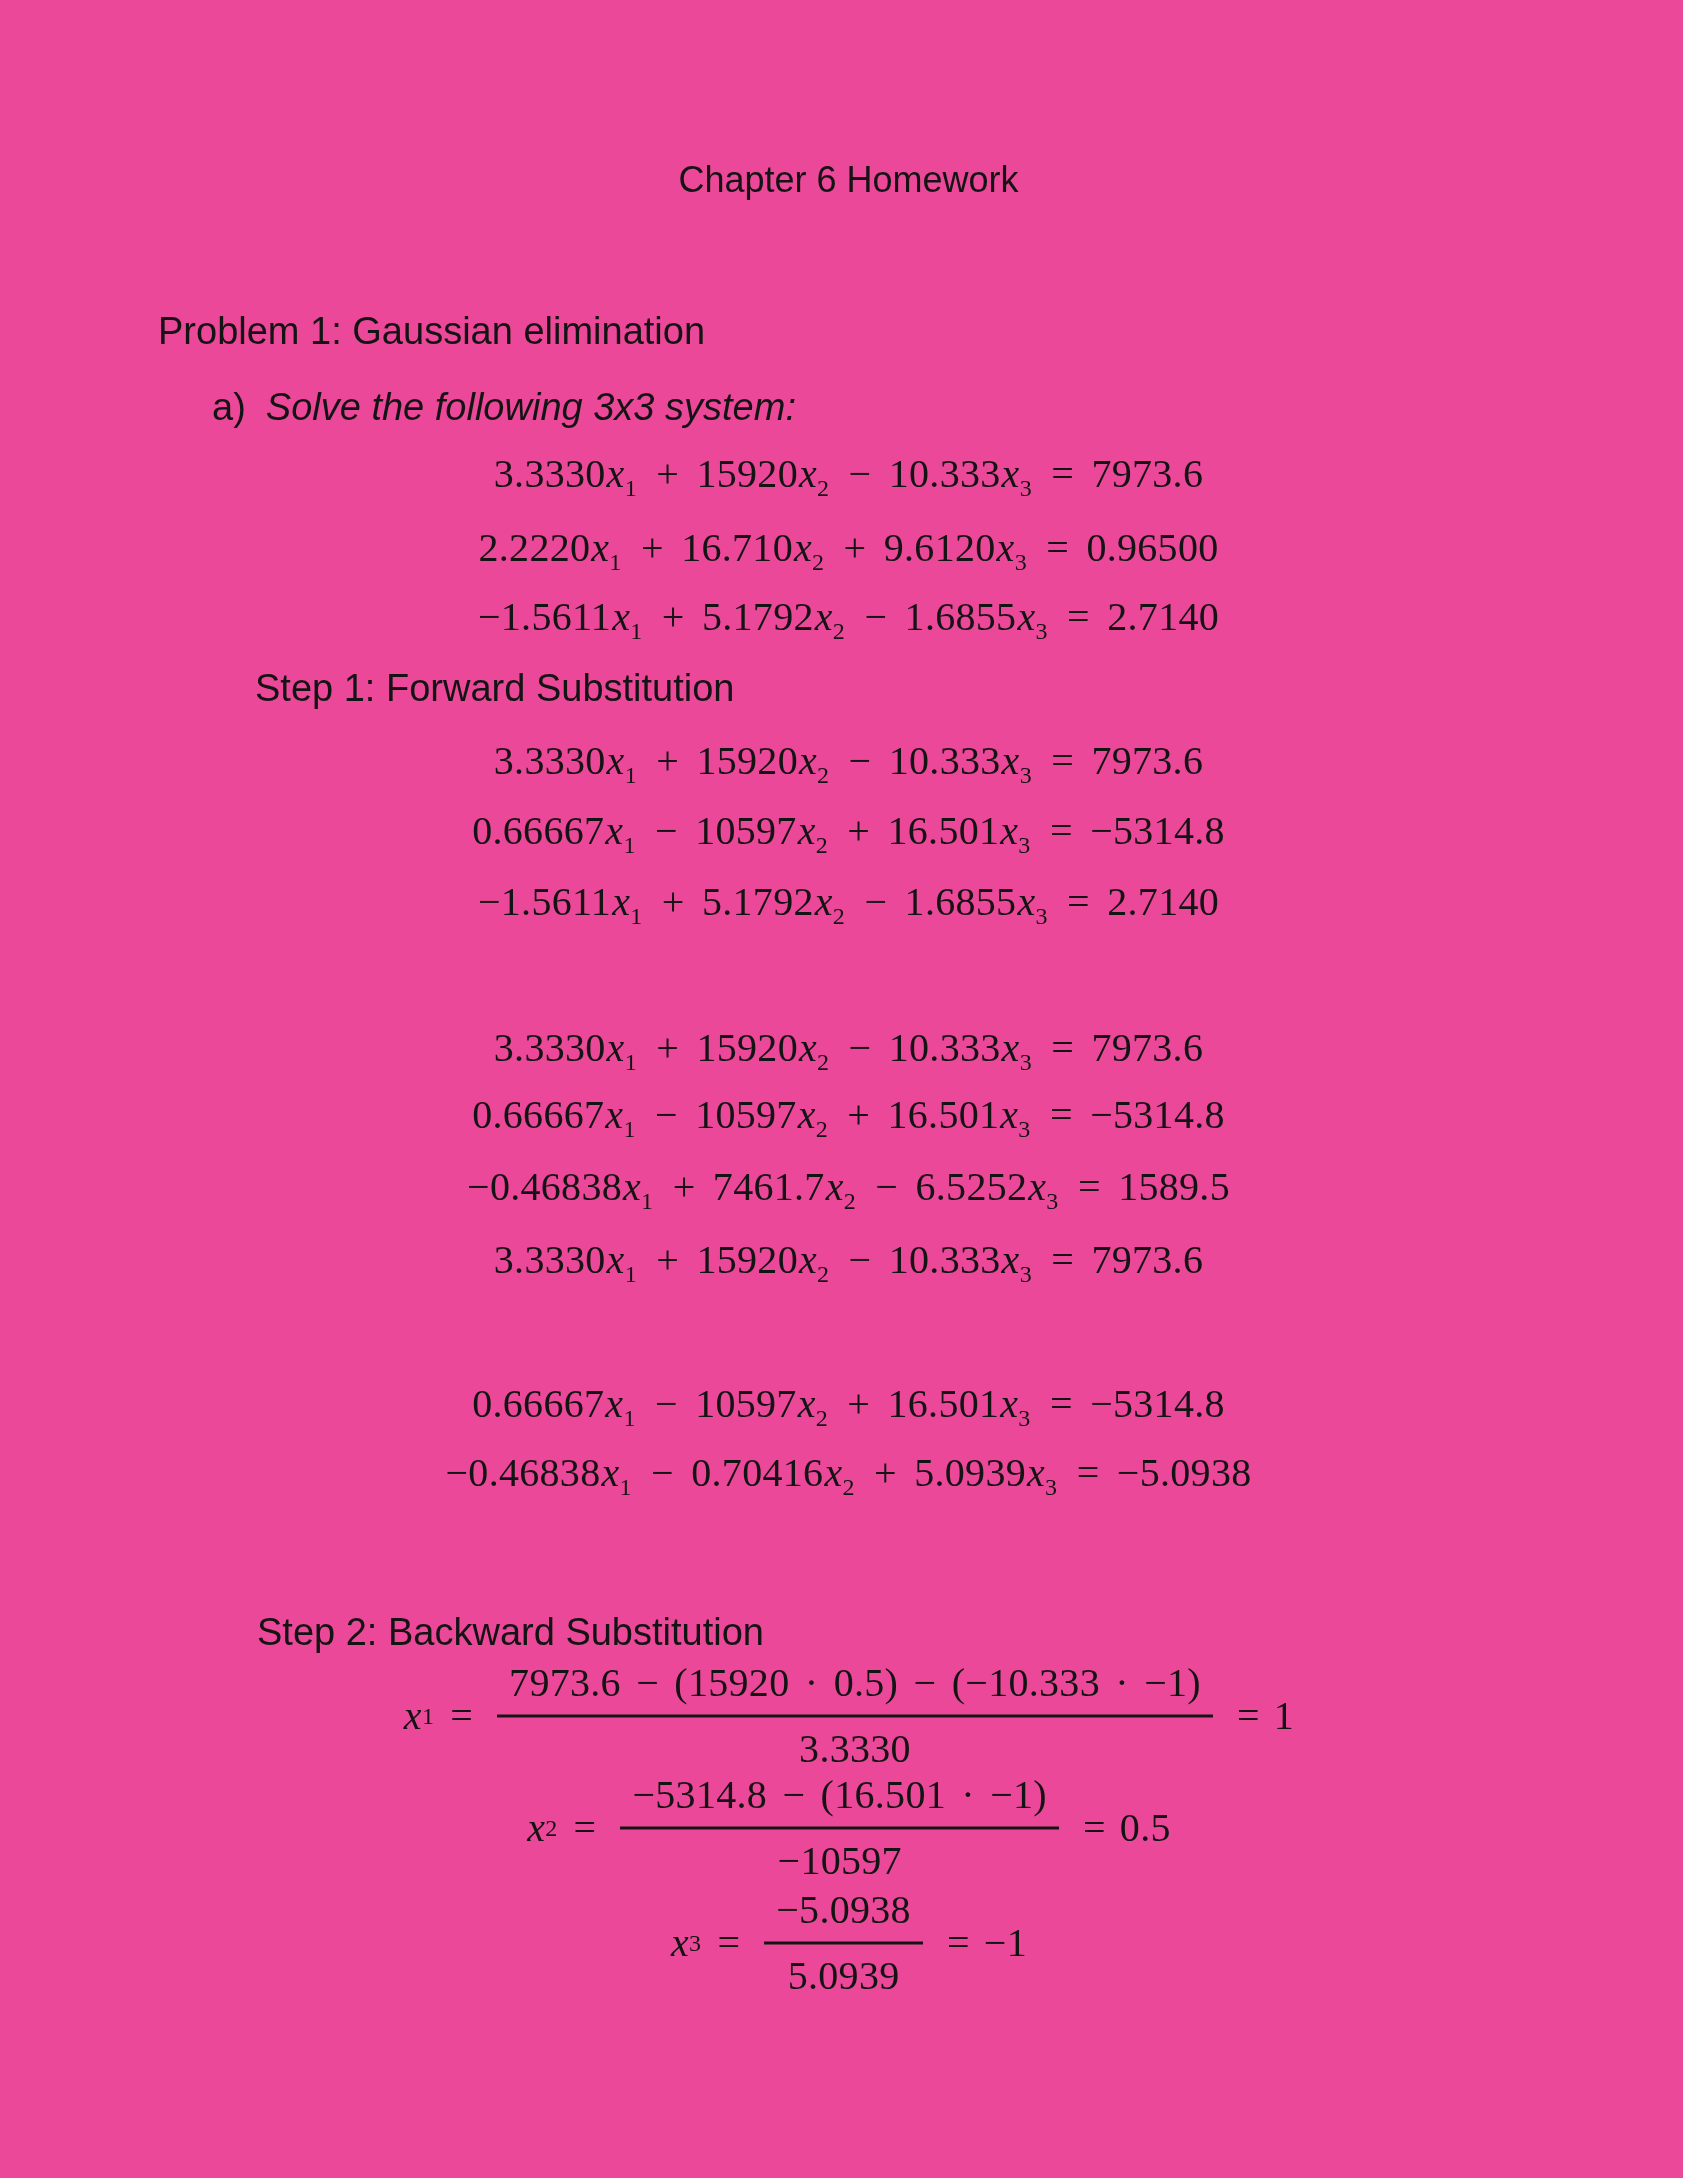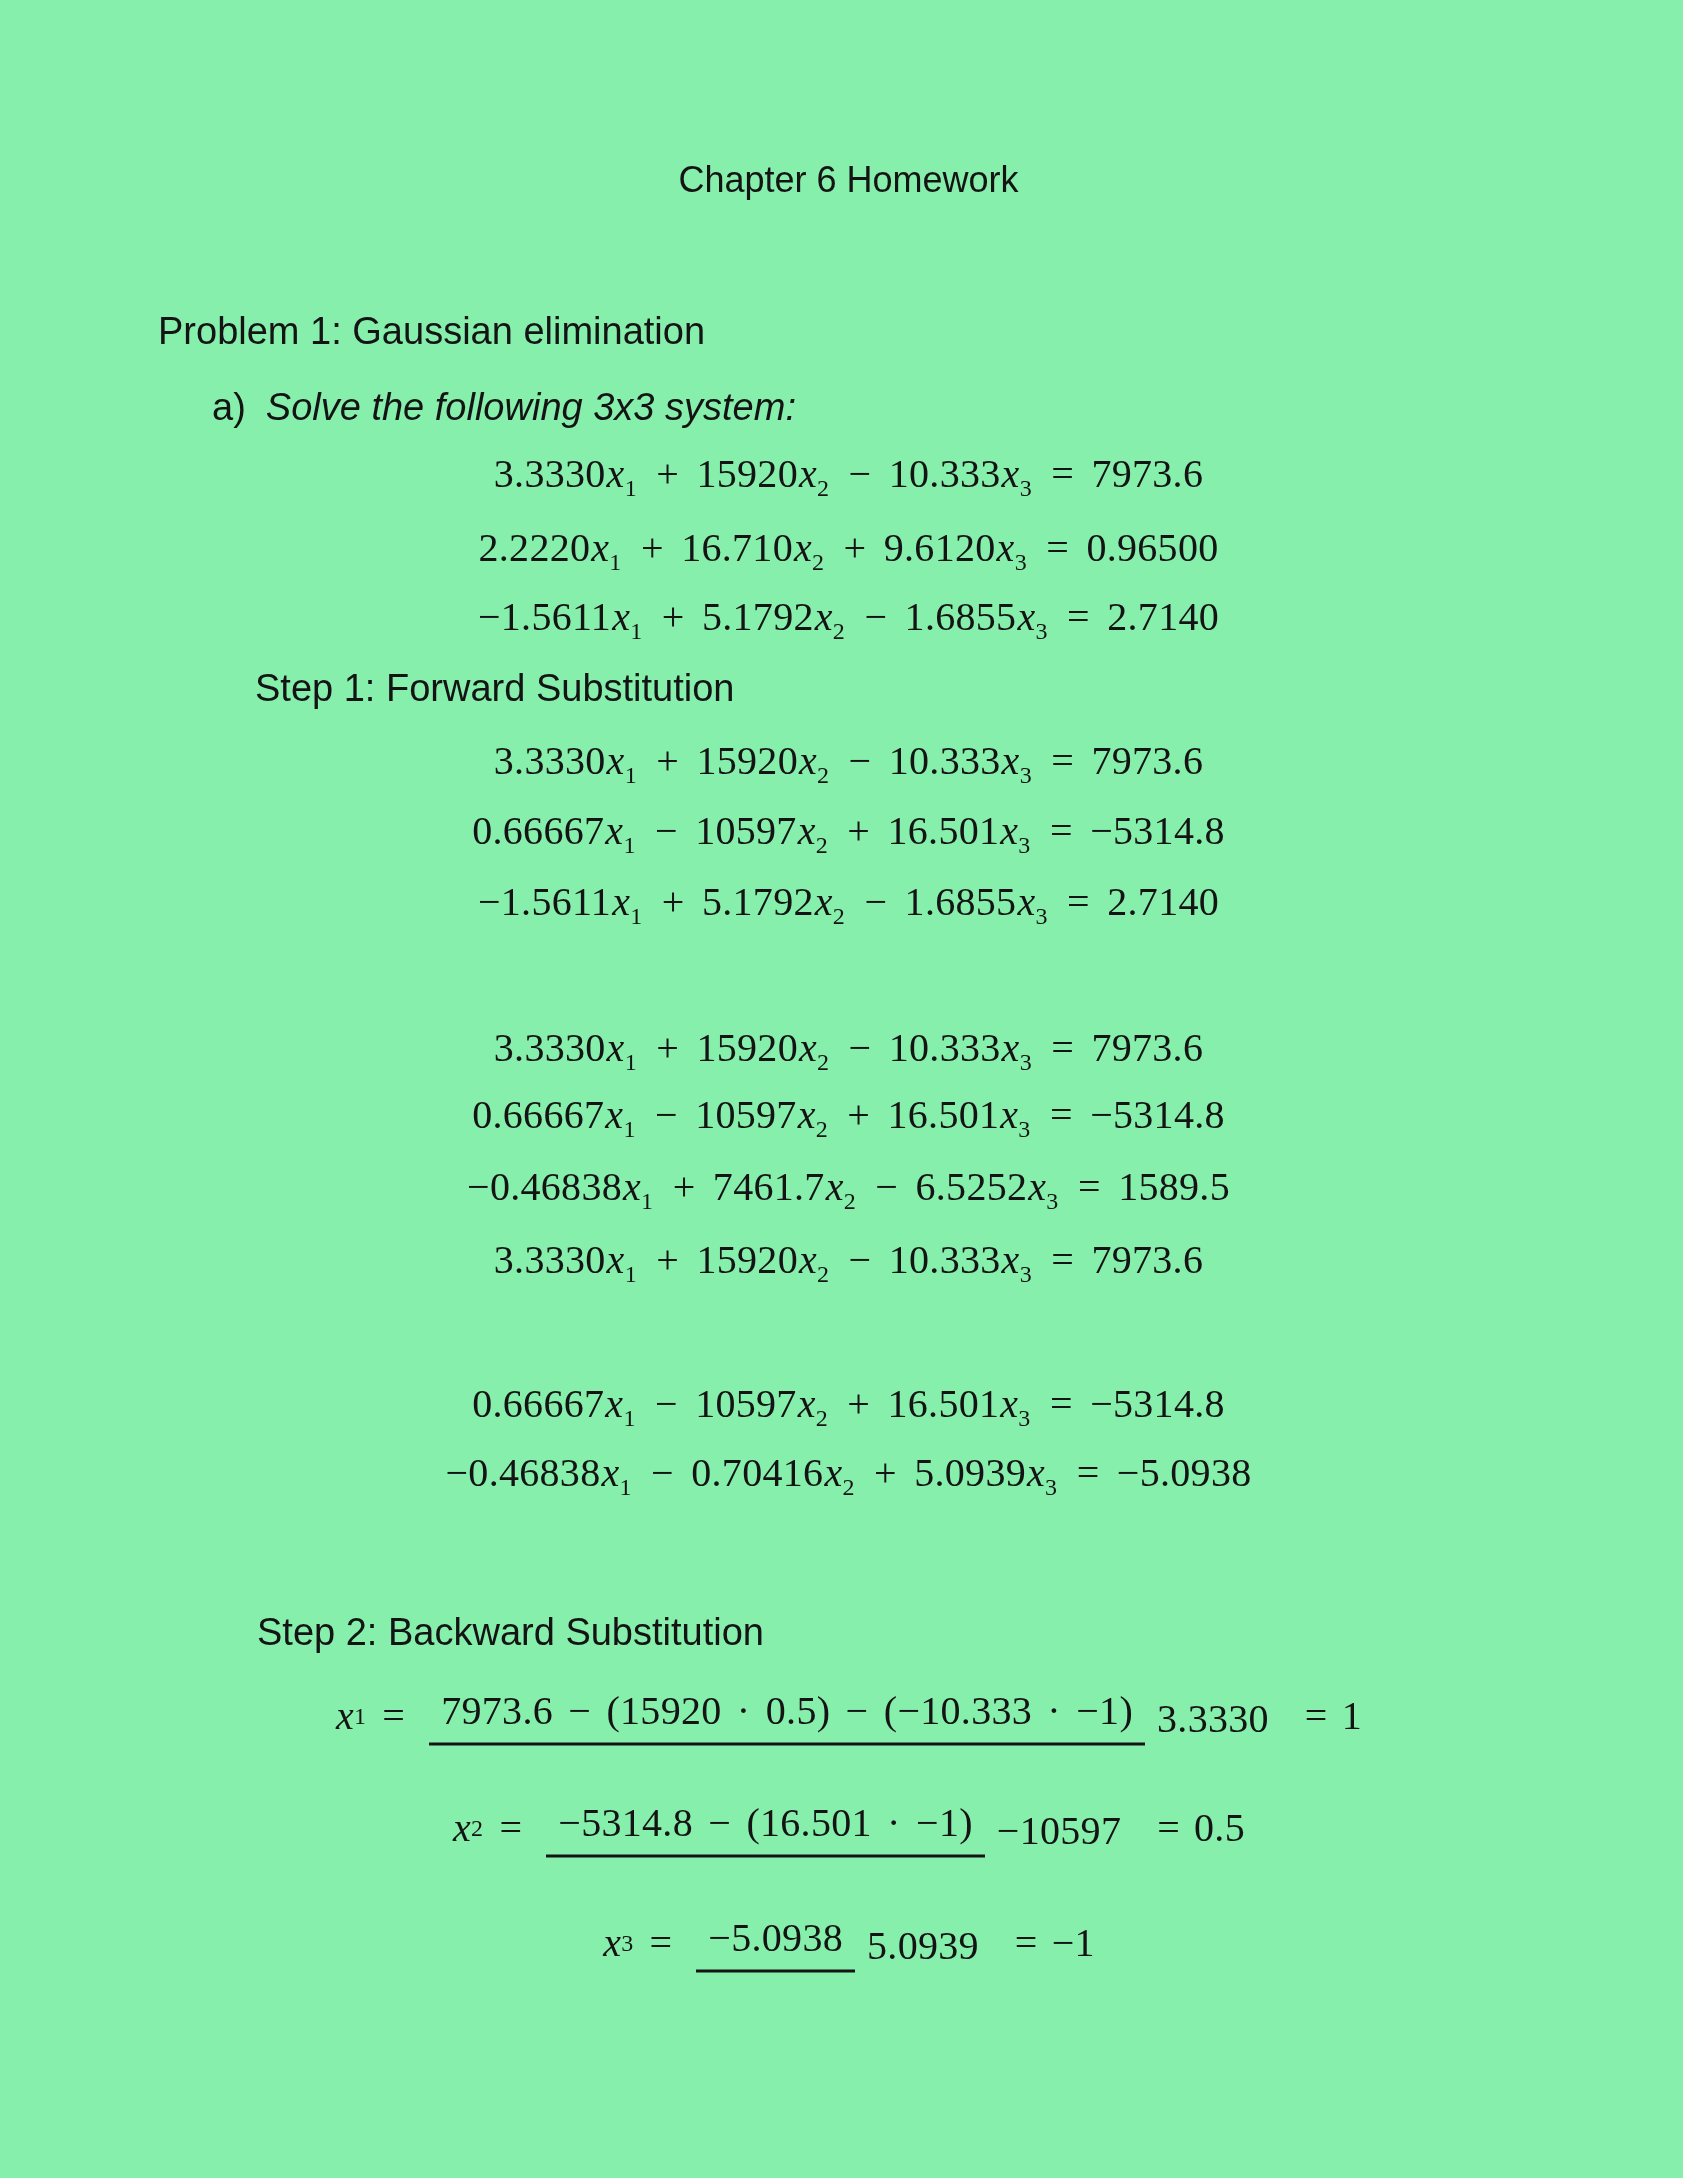--- a/index.html
+++ b/index.html
@@ -6,7 +6,7 @@
   .page{
     position:relative;
     width:1683px;height:2178px;
-    background:#86efac;
+    background:#ec4899;
     color:#141414;
     font-family:"Liberation Sans",sans-serif;
     overflow:hidden;

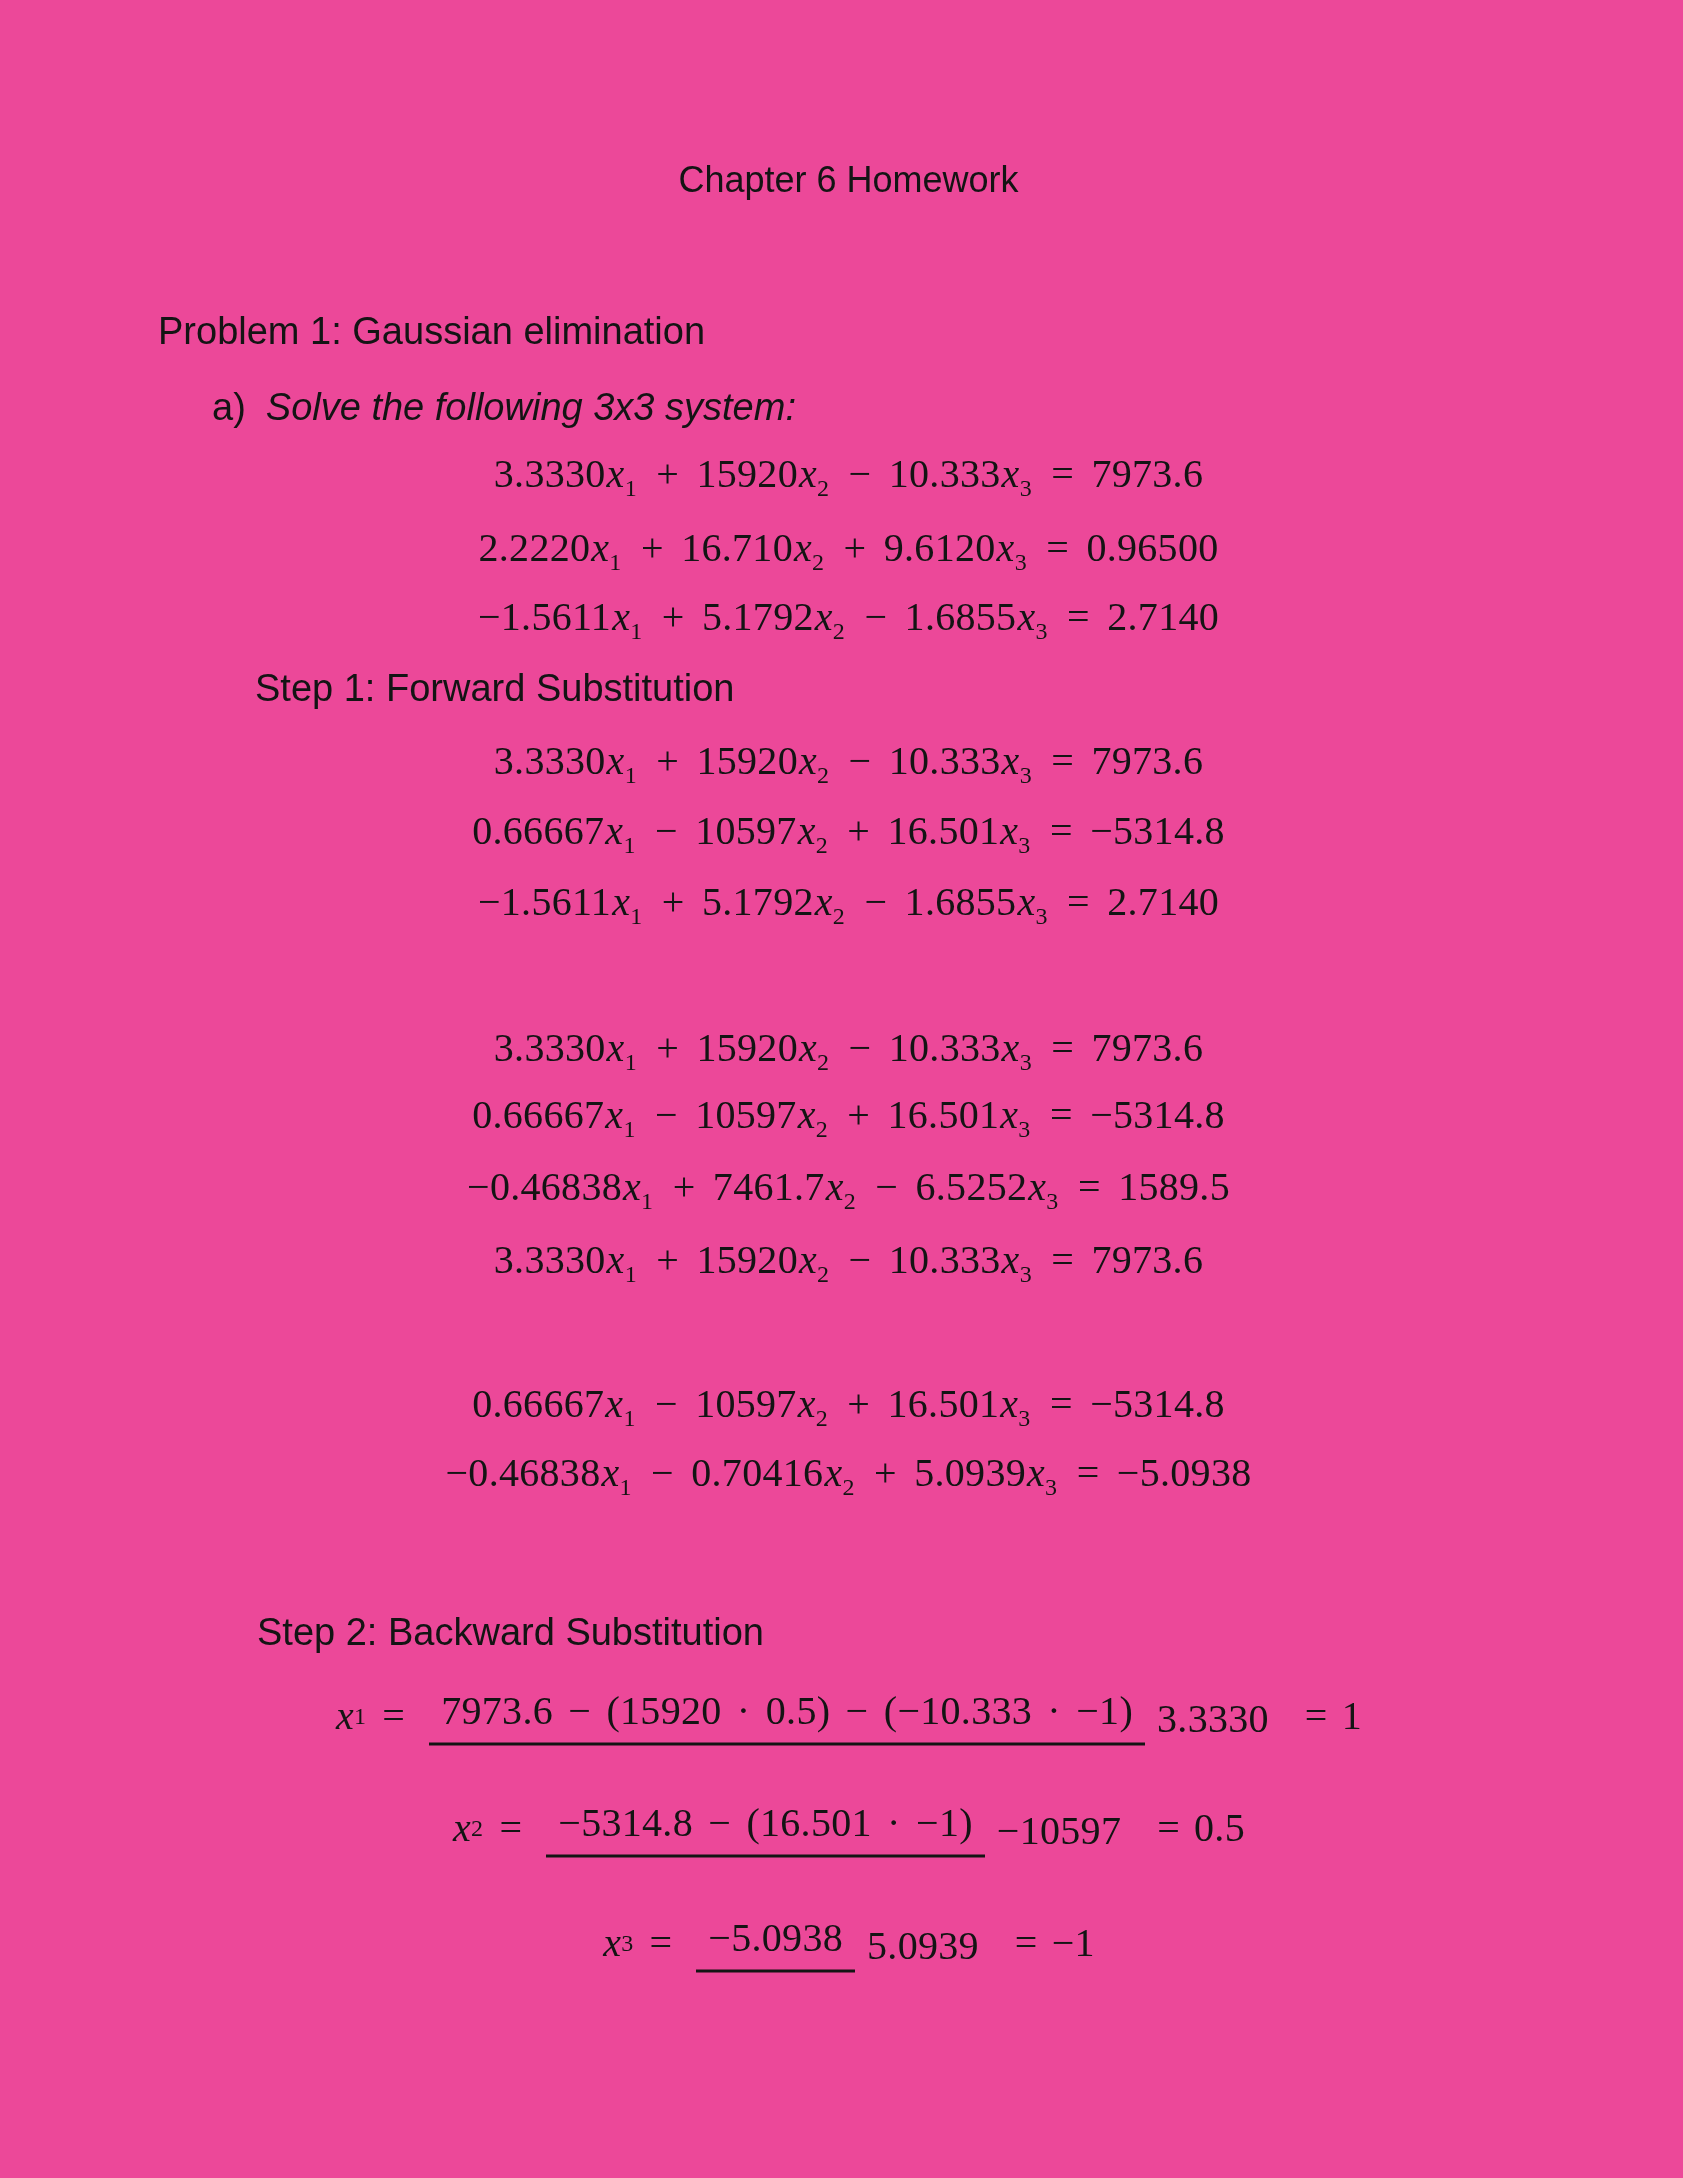--- a/index.html
+++ b/index.html
@@ -33,7 +33,7 @@
     font-size:40px;letter-spacing:0.3px;word-spacing:5px;
     white-space:nowrap;
   }
-  .frac{display:inline-flex;flex-direction:row;align-items:center;margin:0 10px;}
+  .frac{display:inline-flex;flex-direction:column;align-items:center;margin:0 10px;}
   .num{padding:2px 12px 9px;border-bottom:3px solid #141414;}
   .den{padding:7px 12px 2px;}
   .eqop{margin:0 14px;}

